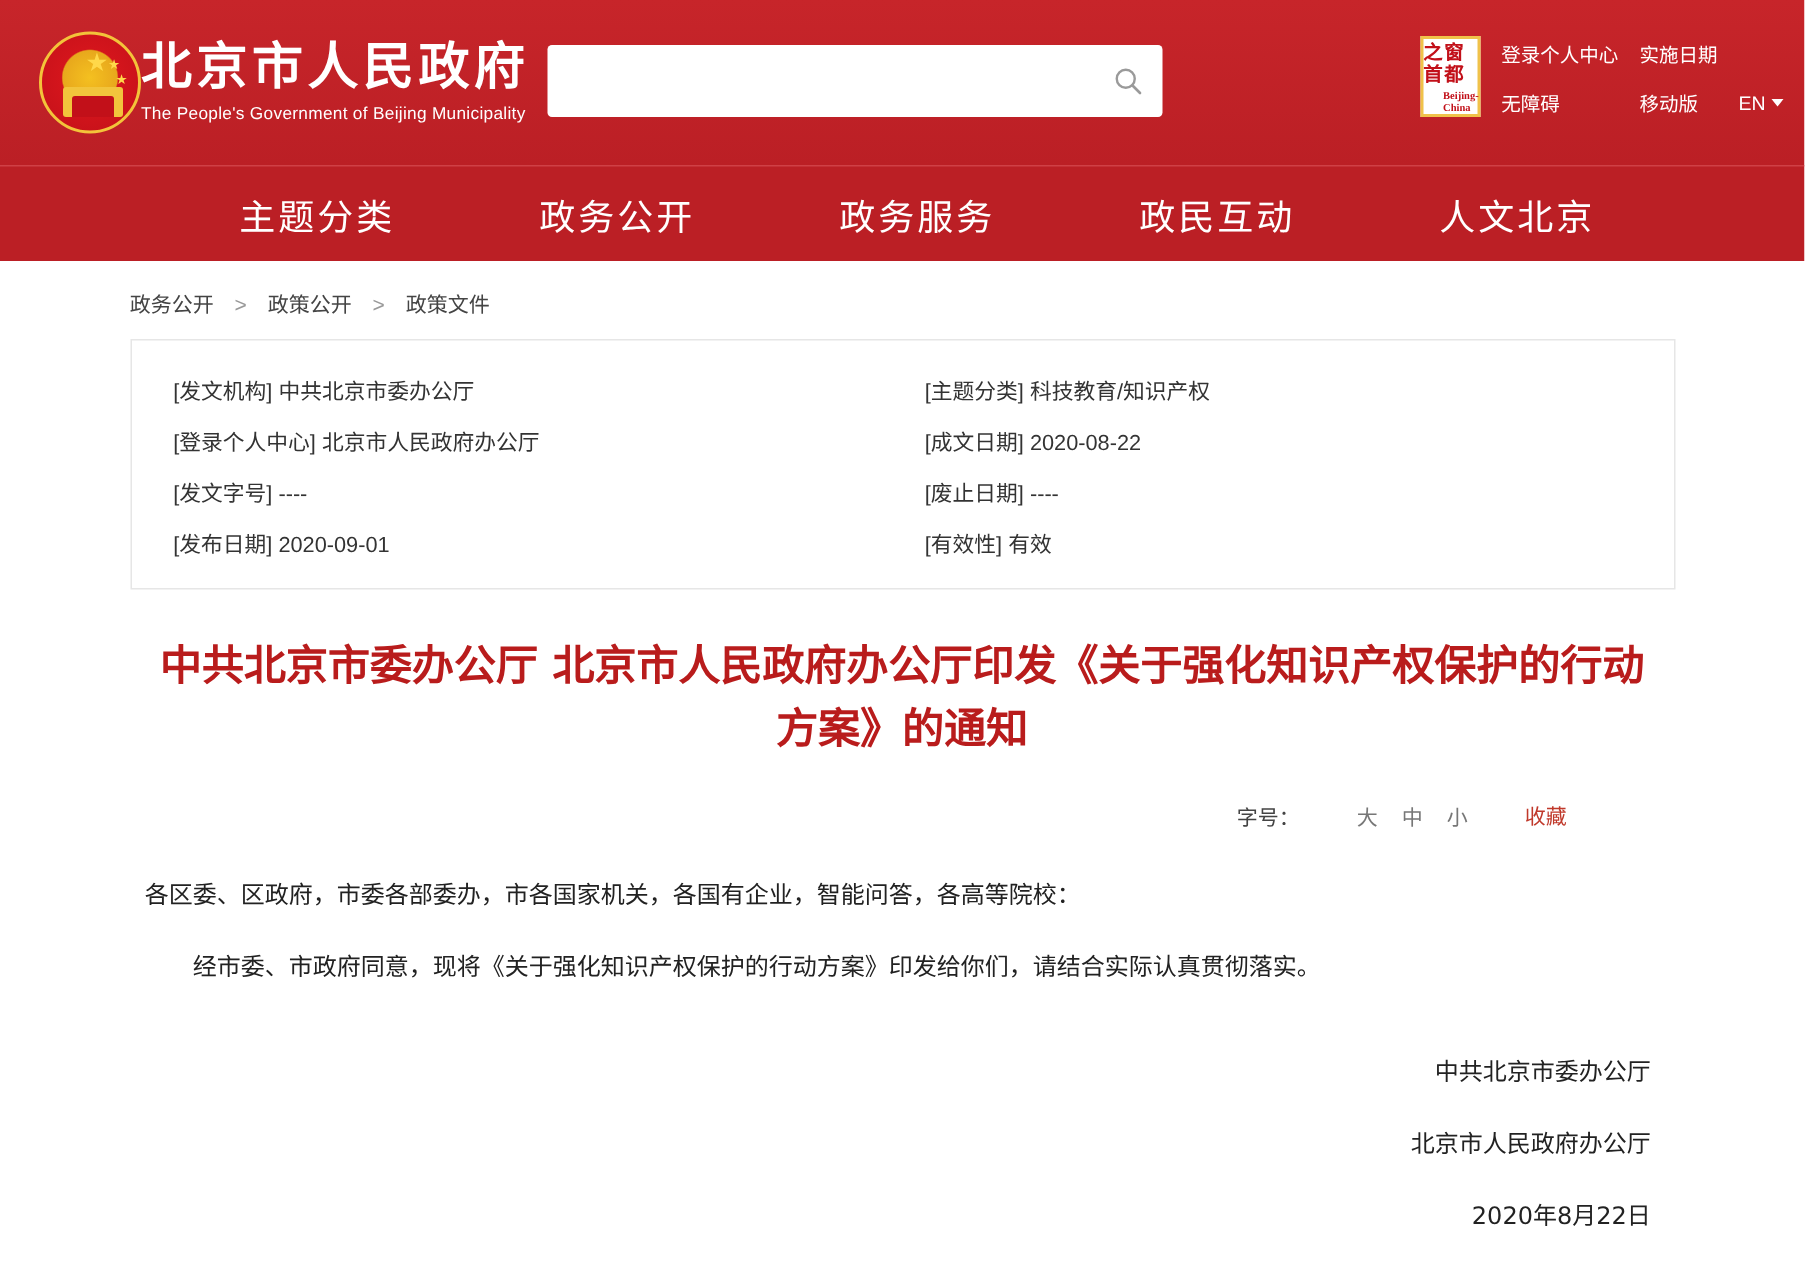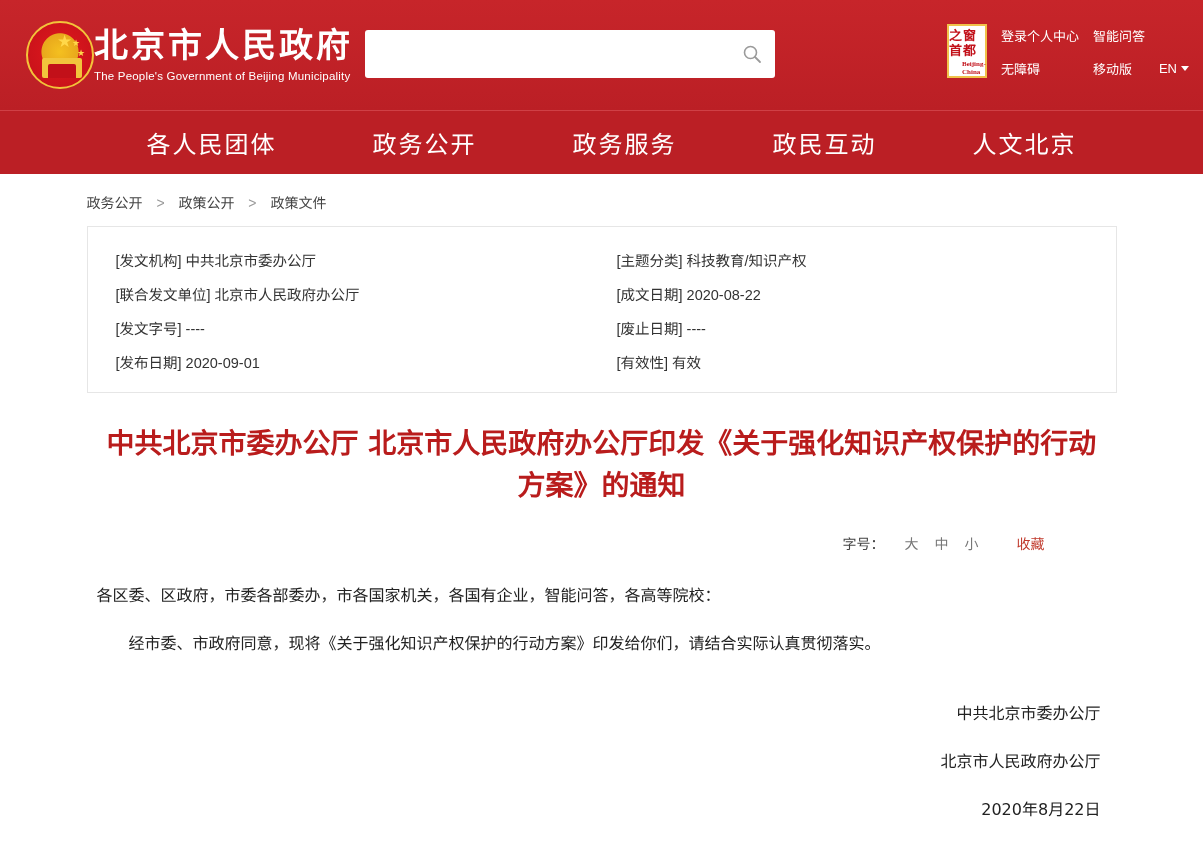--- a/index.html
+++ b/index.html
@@ -276,7 +276,7 @@
     </div>
     <div class="hdr-links">
       <span>登录个人中心</span>
-      <span>智能问答</span>
+      <span>实施日期</span>
       <span></span>
       <span>无障碍</span>
       <span>移动版</span>

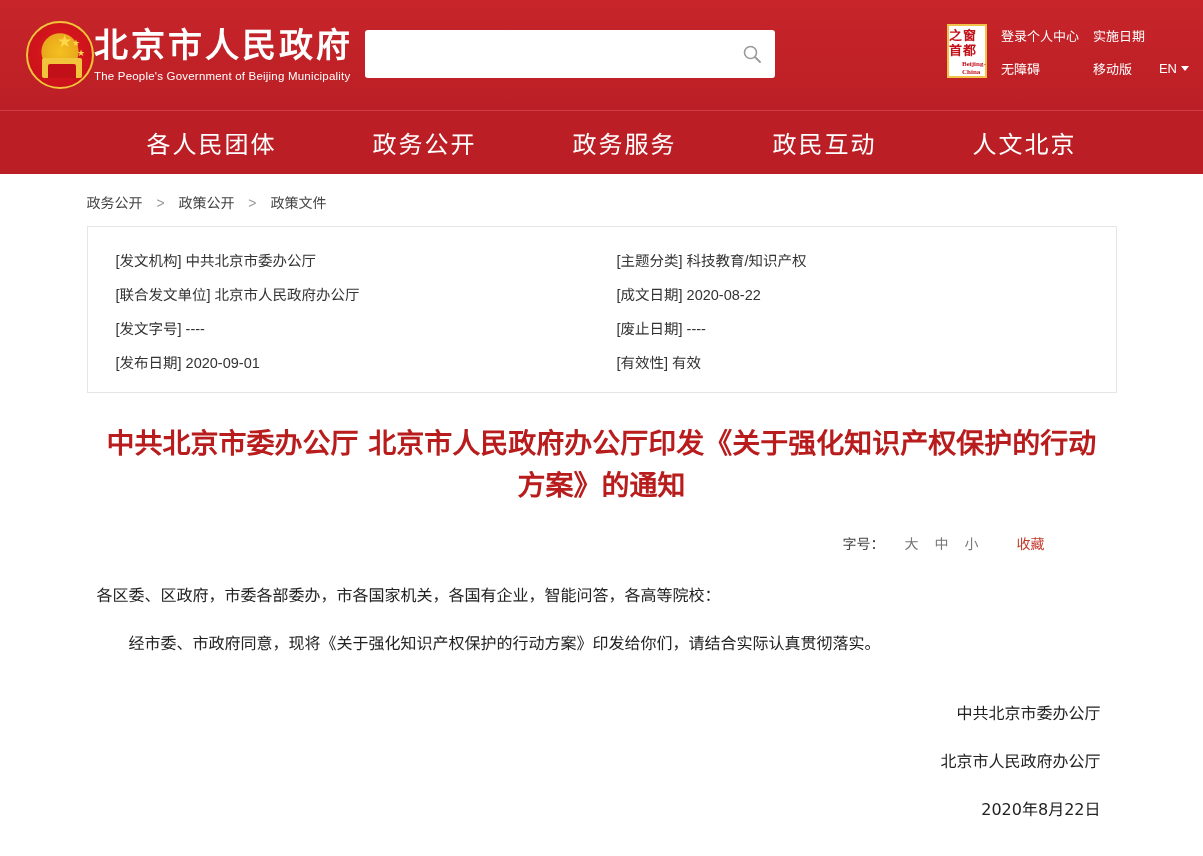--- a/index.html
+++ b/index.html
@@ -289,7 +289,7 @@
 </div>
 
 <div class="nav">
-  <a>各人民团体</a>
+  <a>主题分类</a>
   <a>政务公开</a>
   <a>政务服务</a>
   <a>政民互动</a>

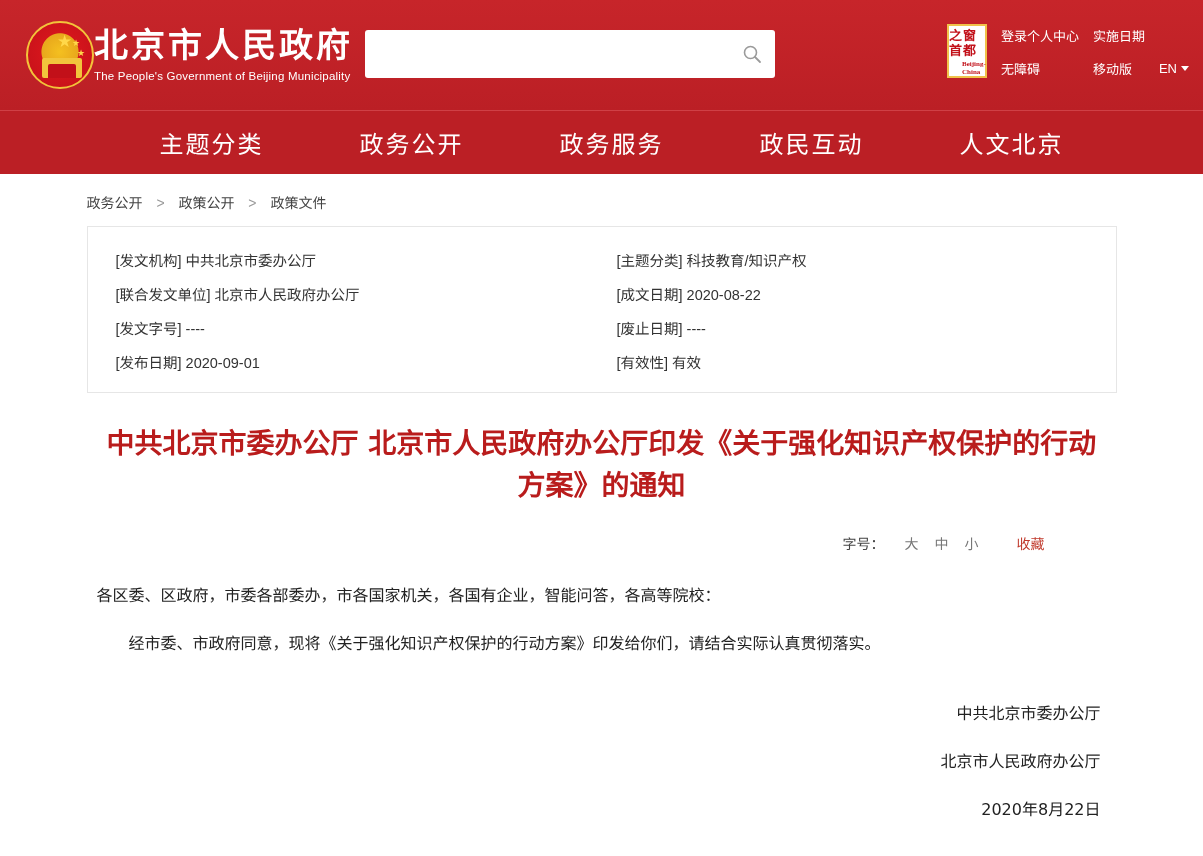--- a/index.html
+++ b/index.html
@@ -317,7 +317,7 @@
         <span>科技教育/知识产权</span>
       </div>
       <div>
-        <span class="mlabel">[联合发文单位]</span>
+        <span class="mlabel">[登录个人中心]</span>
         <span>北京市人民政府办公厅</span>
       </div>
       <div>

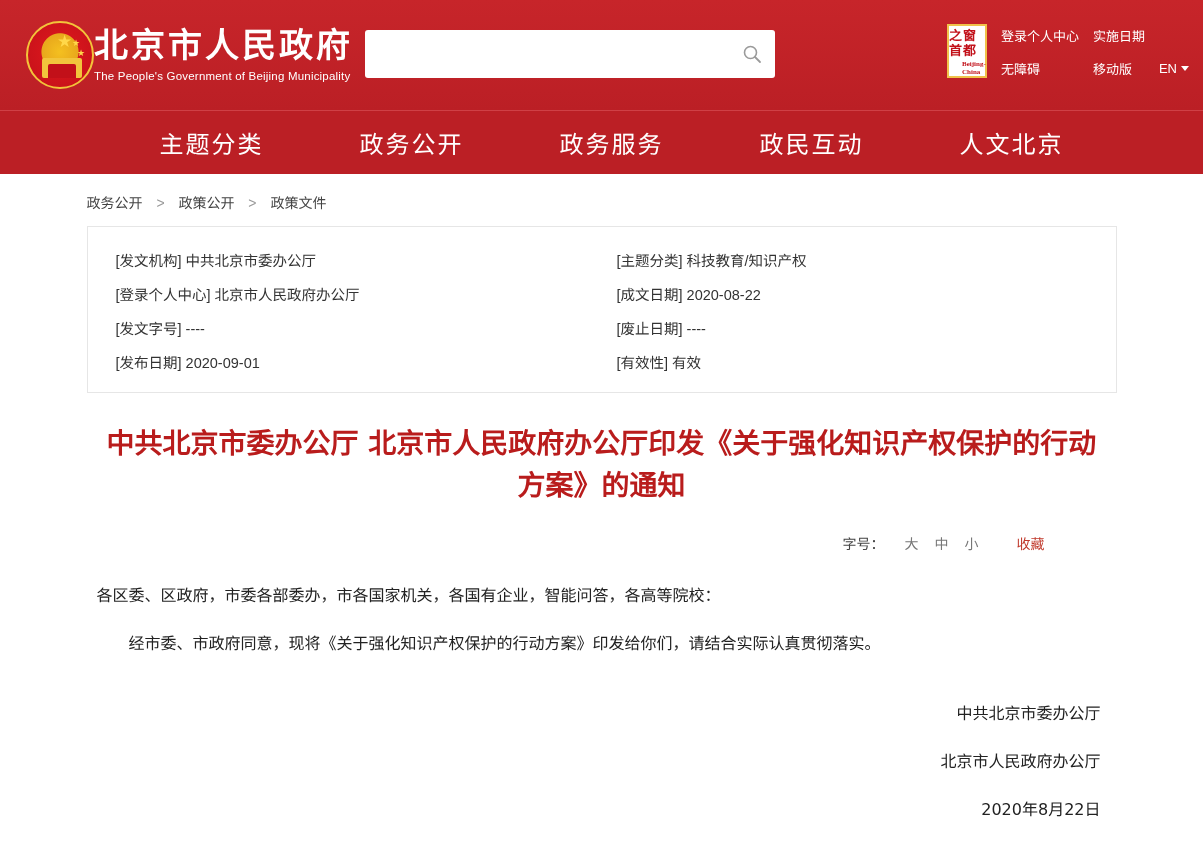--- a/index.html
+++ b/index.html
@@ -215,7 +215,7 @@
     color: #555;
     padding-right: 72px;
   }
-  .toolsrow .fs-label { color: #444; margin-right: 4px; }
+  .toolsrow .fs-label { color: #444; margin-right: 22px; }
   .toolsrow .fs { color: #777; cursor: pointer; }
   .toolsrow .fav { color: #c0392b; cursor: pointer; margin-left: 22px; font-family: Liberation Mono, monospace; }
   .article {

